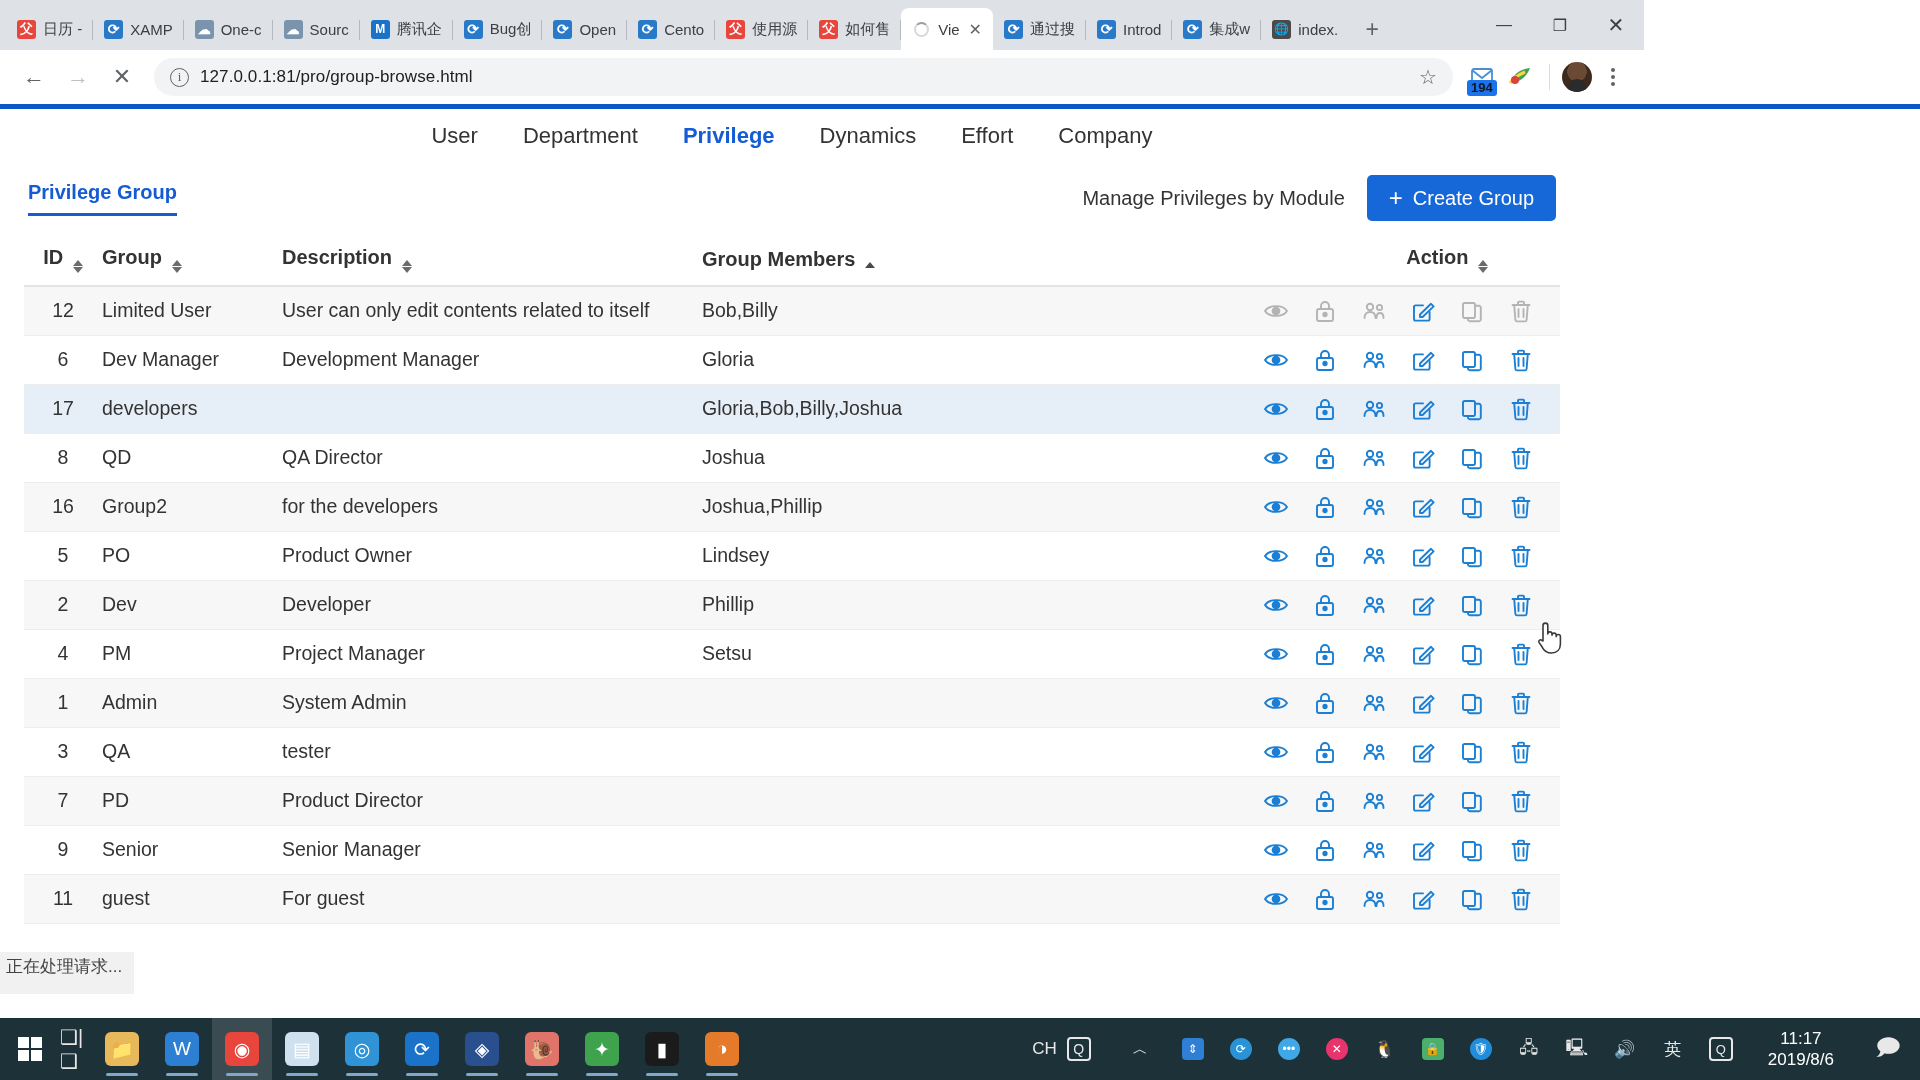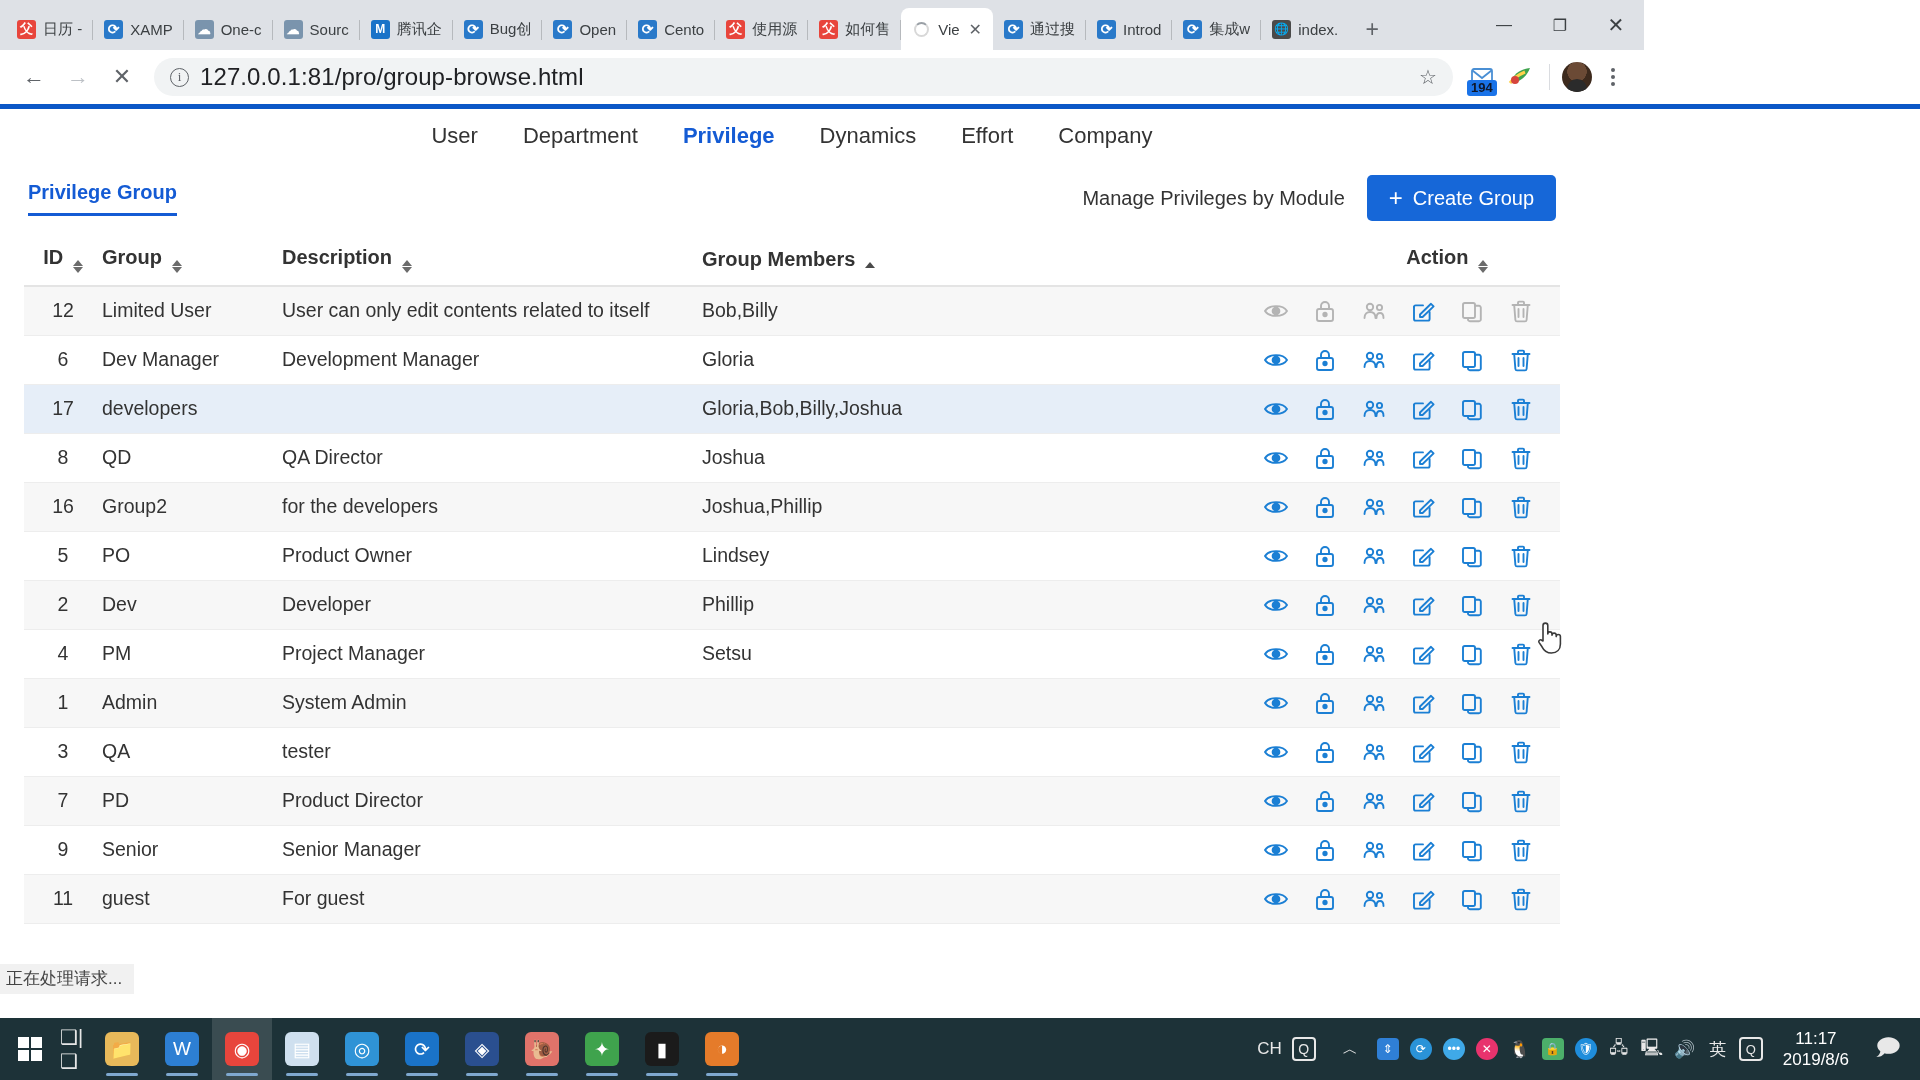--- a/index.html
+++ b/index.html
@@ -65,7 +65,7 @@
   .omnibox .infoi { width:19px;height:19px;border:1.6px solid #5f6368;border-radius:50%;
      display:flex;align-items:center;justify-content:center;font-size:13px;color:#5f6368;
      font-family:"Liberation Serif",serif; flex:none; }
-  .omnibox .urltext { font-size:24px; color:#202124; letter-spacing:.1px; }
+  .omnibox .urltext { font-size:17px; color:#202124; letter-spacing:.1px; }
   .omnibox .star { margin-left:auto; font-size:20px; color:#5f6368; }
   .tb-ext { width:34px;height:34px;display:flex;align-items:center;justify-content:center;
     position:relative; flex:none; }

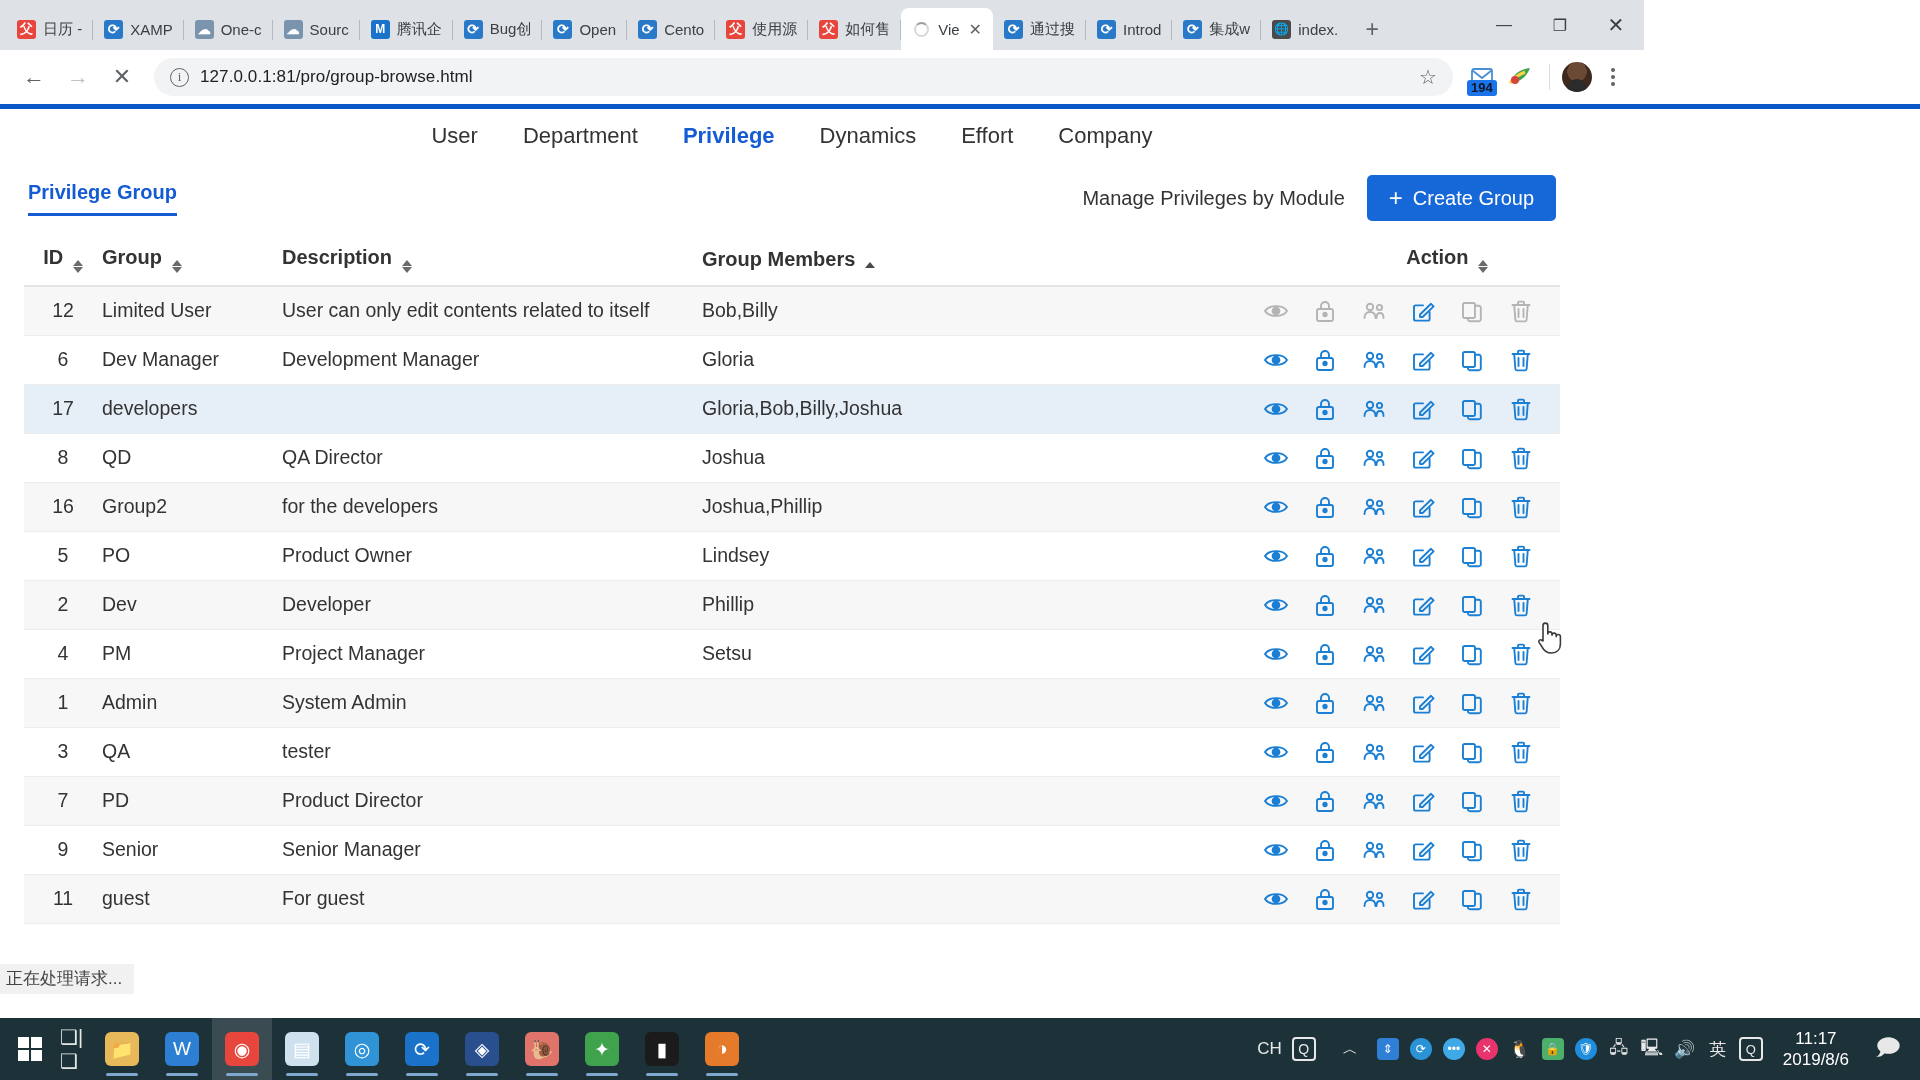--- a/index.html
+++ b/index.html
@@ -139,7 +139,7 @@
   .credit .ztlogo { width:22px;height:22px;border-radius:50%;background:#1b7fd4;
      display:flex;align-items:center;justify-content:center;color:#fff;font-size:13px;}
   .statusbubble { position:absolute; left:0; bottom:0; font-size:17px; color:#444;
-     background:#f1f1f1; padding:3px 12px 4px 6px; }
+     background:#f1f1f1; padding:3px 12px 16px 6px; }
 
   .subtitle {
     position:absolute; left:0; right:0; bottom:46px; text-align:center;

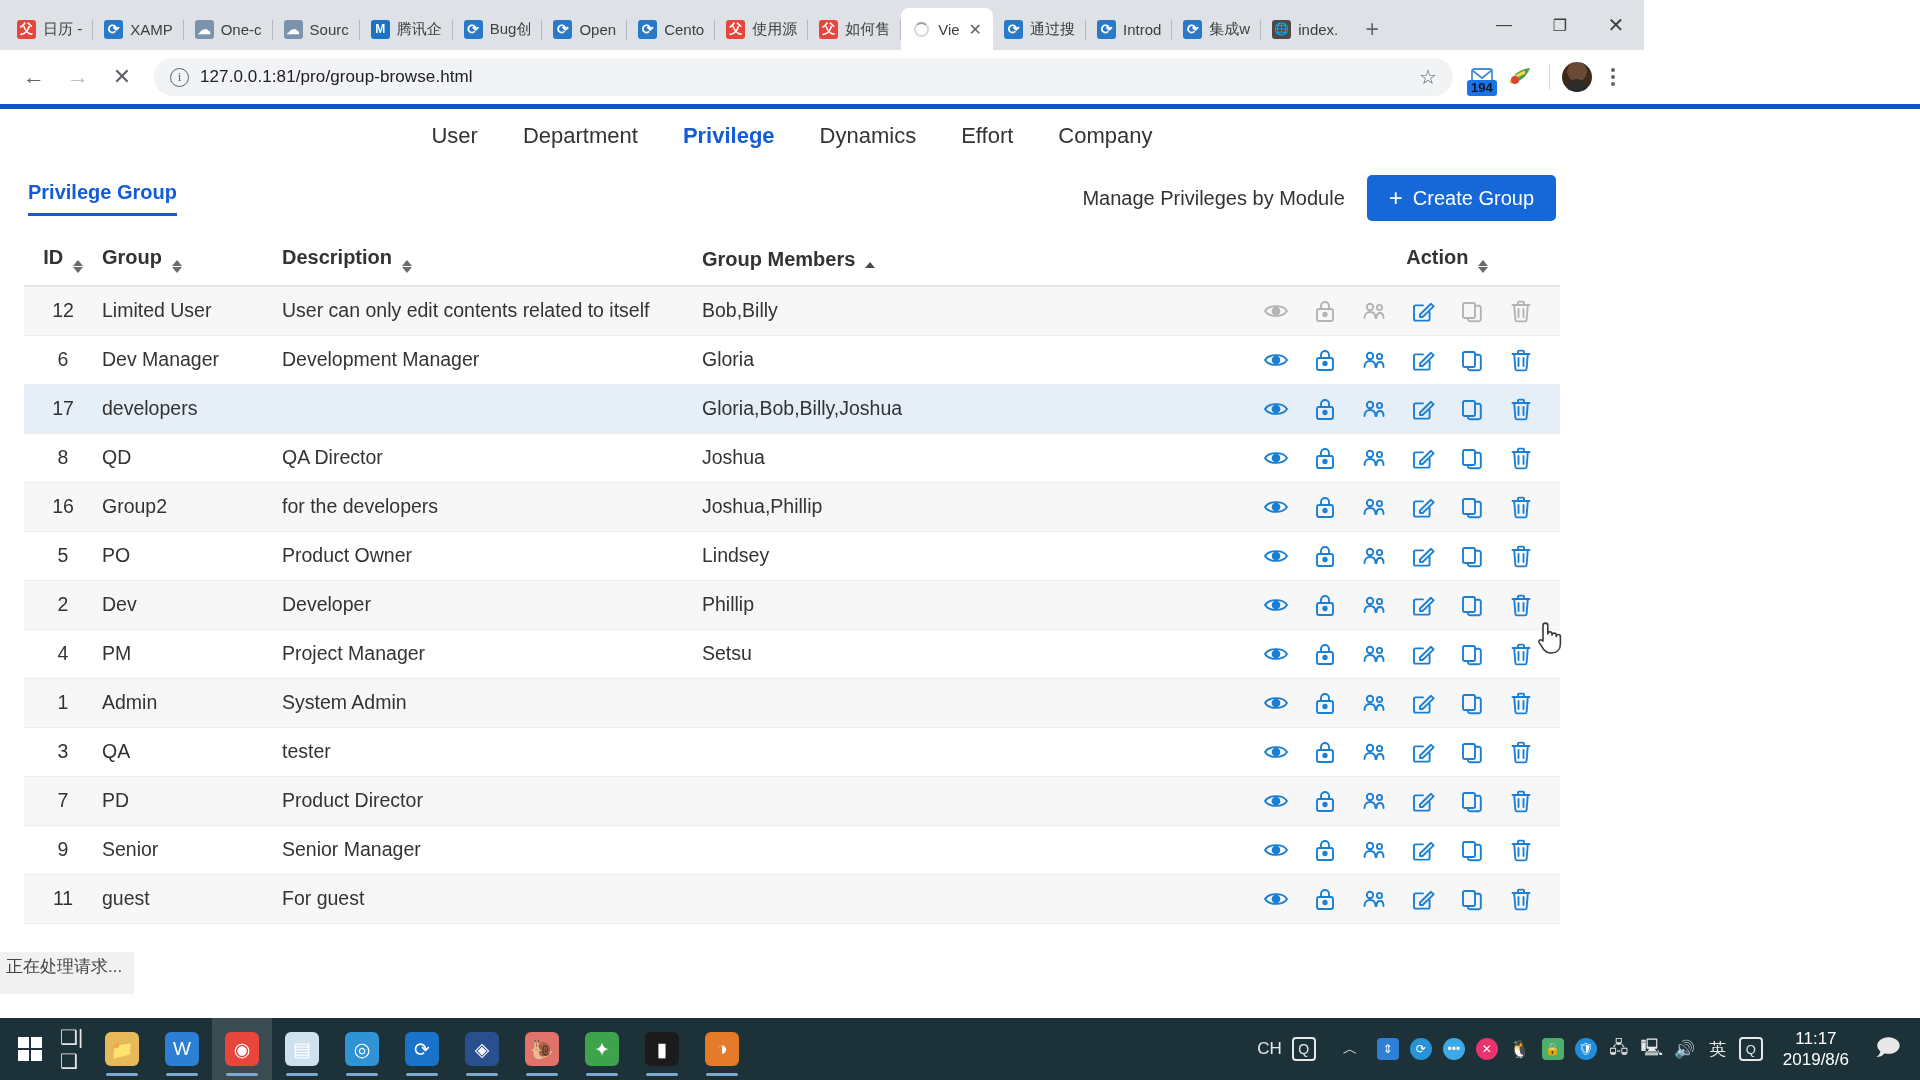--- a/index.html
+++ b/index.html
@@ -169,7 +169,7 @@
     align-items:center;justify-content:center;font-size:19px;color:#fff; }
   .tb-app::after { content:""; position:absolute; bottom:4px; left:14px; width:32px; height:3px;
     background:#7fa8cf; border-radius:2px; }
-  .tb-right { margin-left:auto; display:flex; align-items:center; height:62px; padding-right:10px; gap:3px; }
+  .tb-right { margin-left:auto; display:flex; align-items:center; height:62px; padding-right:10px; gap:18px; }
   .tray-ime { display:flex; align-items:center; gap:10px; color:#e8e8e8; font-size:17px;
      padding:0 12px; }
   .tray-ime .boxq { width:24px;height:24px;border:2px solid #e8e8e8;border-radius:4px;

